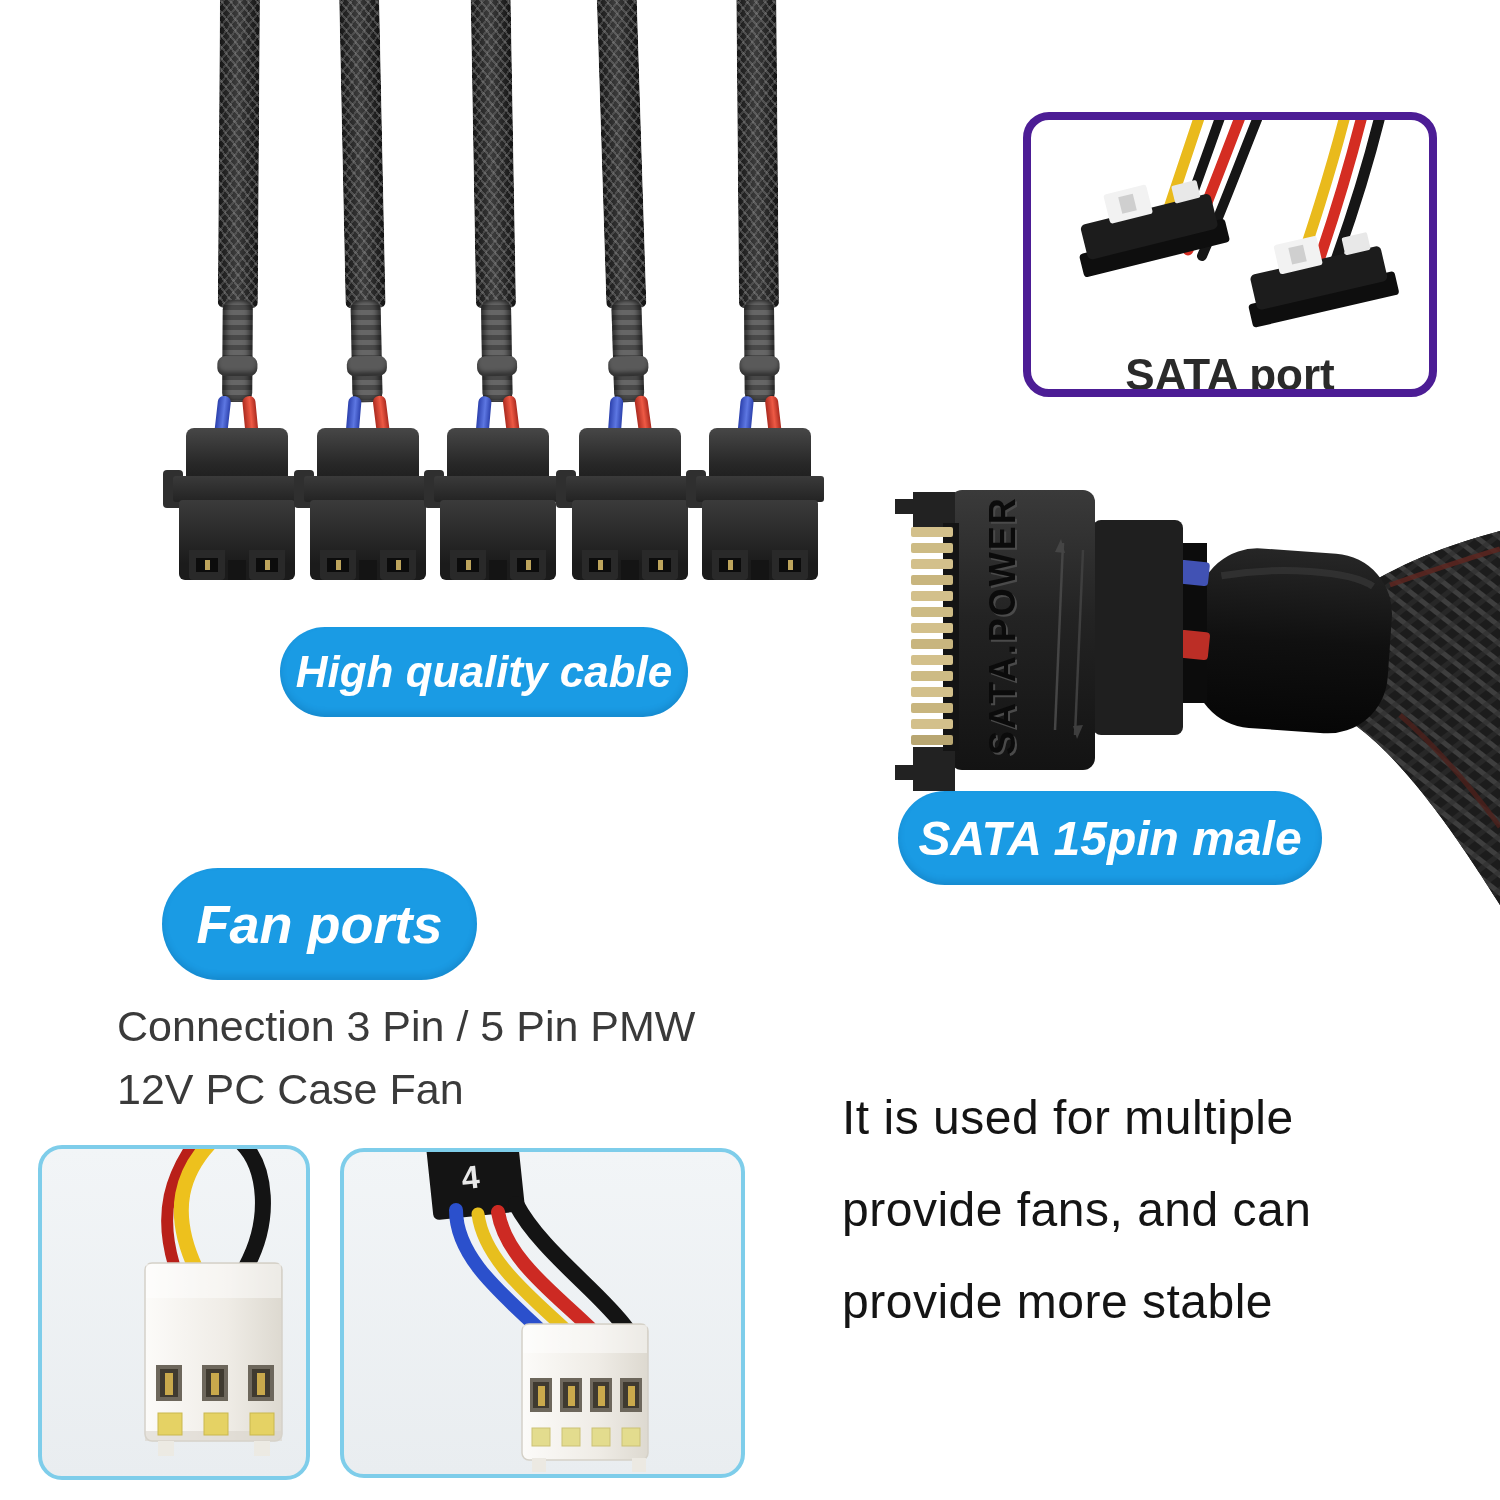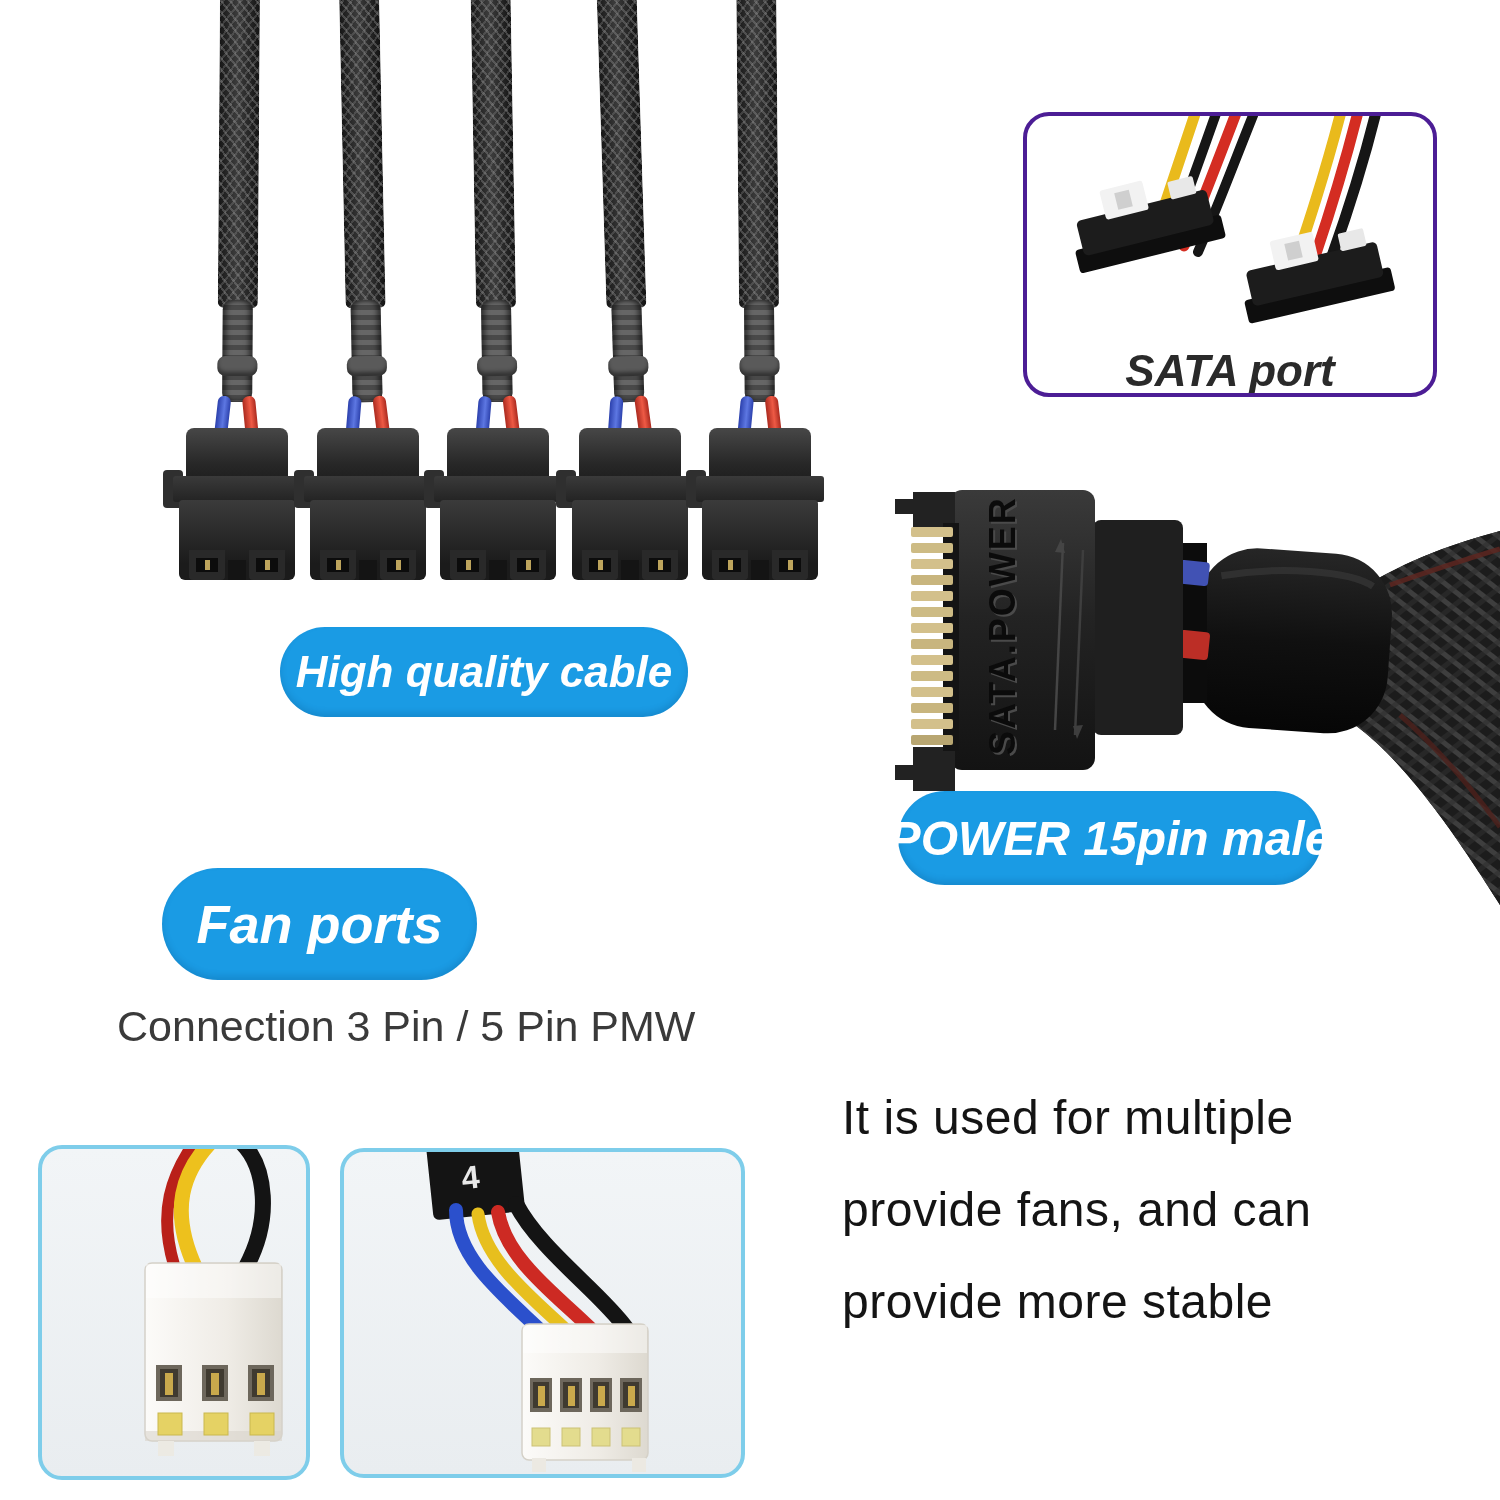--- a/index.html
+++ b/index.html
@@ -51,7 +51,7 @@
 
   
   .sata-box{position:absolute;left:1023px;top:112px;width:414px;height:285px;box-sizing:border-box;
-    border:4px solid #4c1d95;border-radius:26px;background:#fff;overflow:hidden;font-style:italic;}
+    border:8px solid #4c1d95;border-radius:26px;background:#fff;overflow:hidden;}
   .sata-box svg{position:absolute;left:0;top:0;}
   .sata-box .label{position:absolute;left:0;right:0;top:230px;text-align:center;
     font-size:44px;font-weight:bold;color:#2a2a2a;}

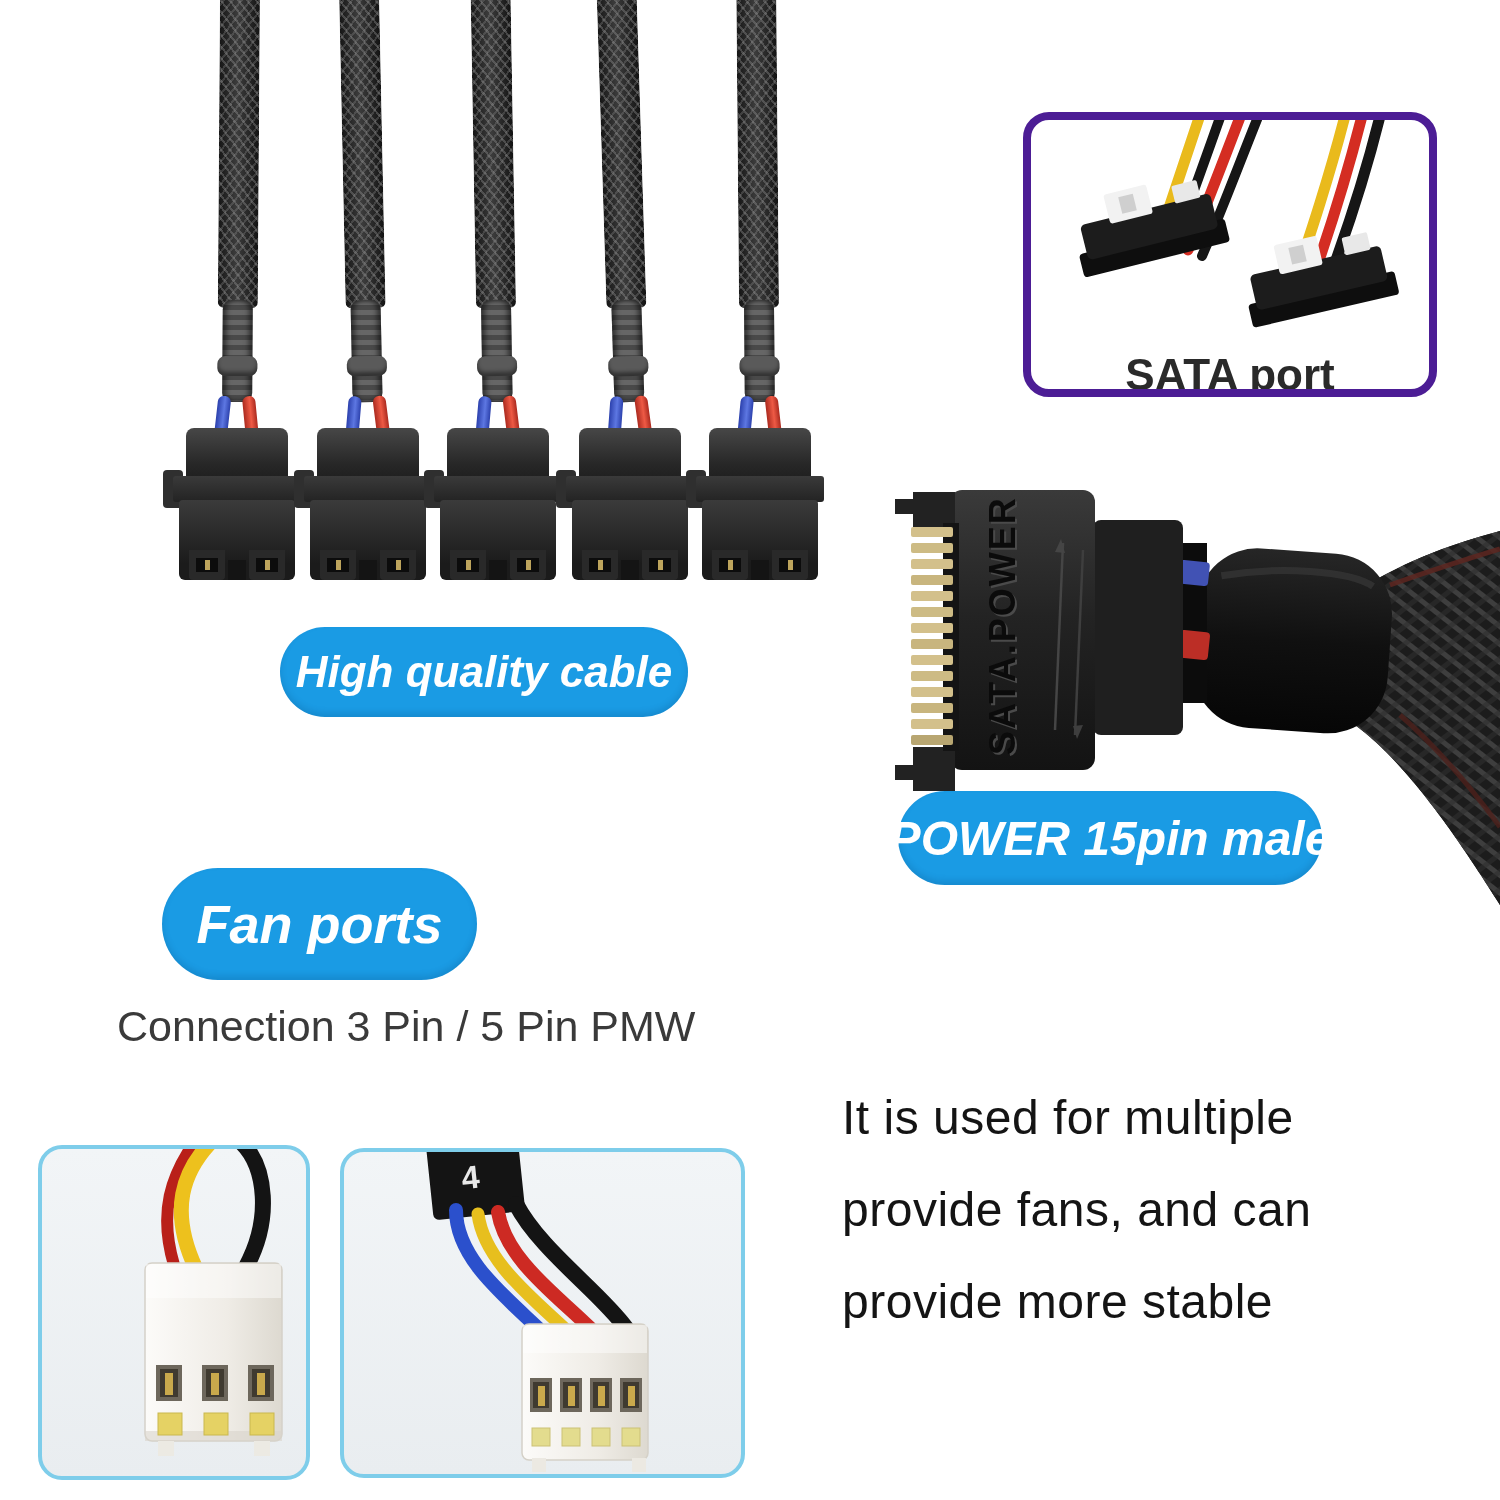--- a/index.html
+++ b/index.html
@@ -305,7 +305,7 @@
   </svg>
 
   <div class="pill" id="pill-hq">High quality cable</div>
-  <div class="pill" id="pill-sata">POWER 15pin male</div>
+  <div class="pill" id="pill-sata">SATA 15pin male</div>
   <div class="pill" id="pill-fan">Fan ports</div>
 
   <div class="desc">

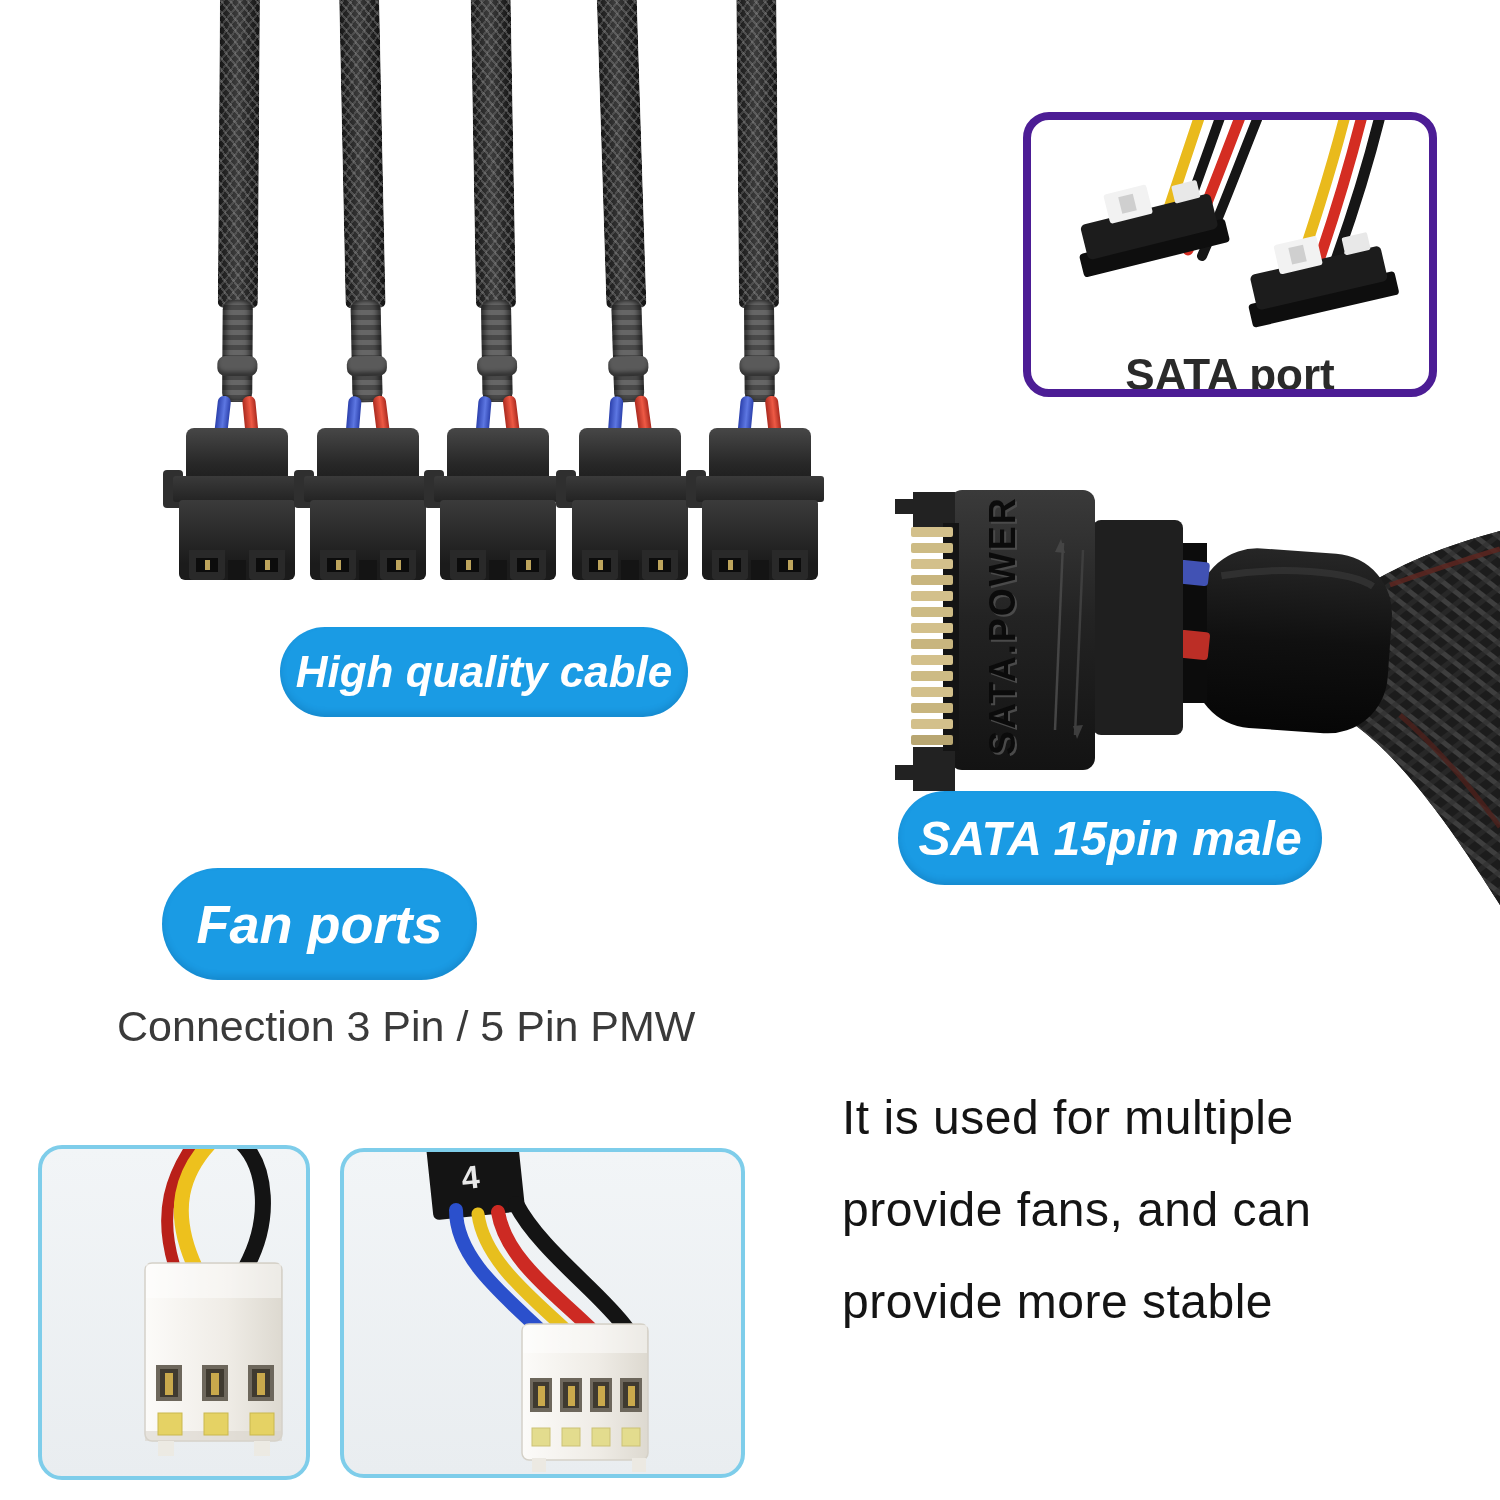--- a/index.html
+++ b/index.html
@@ -310,6 +310,7 @@
 
   <div class="desc">
     <div class="dline">Connection 3 Pin / 5 Pin PMW</div>
+    <div class="dline">12V PC Case Fan</div>
   </div>
 
   <div class="photo" id="photoA">

